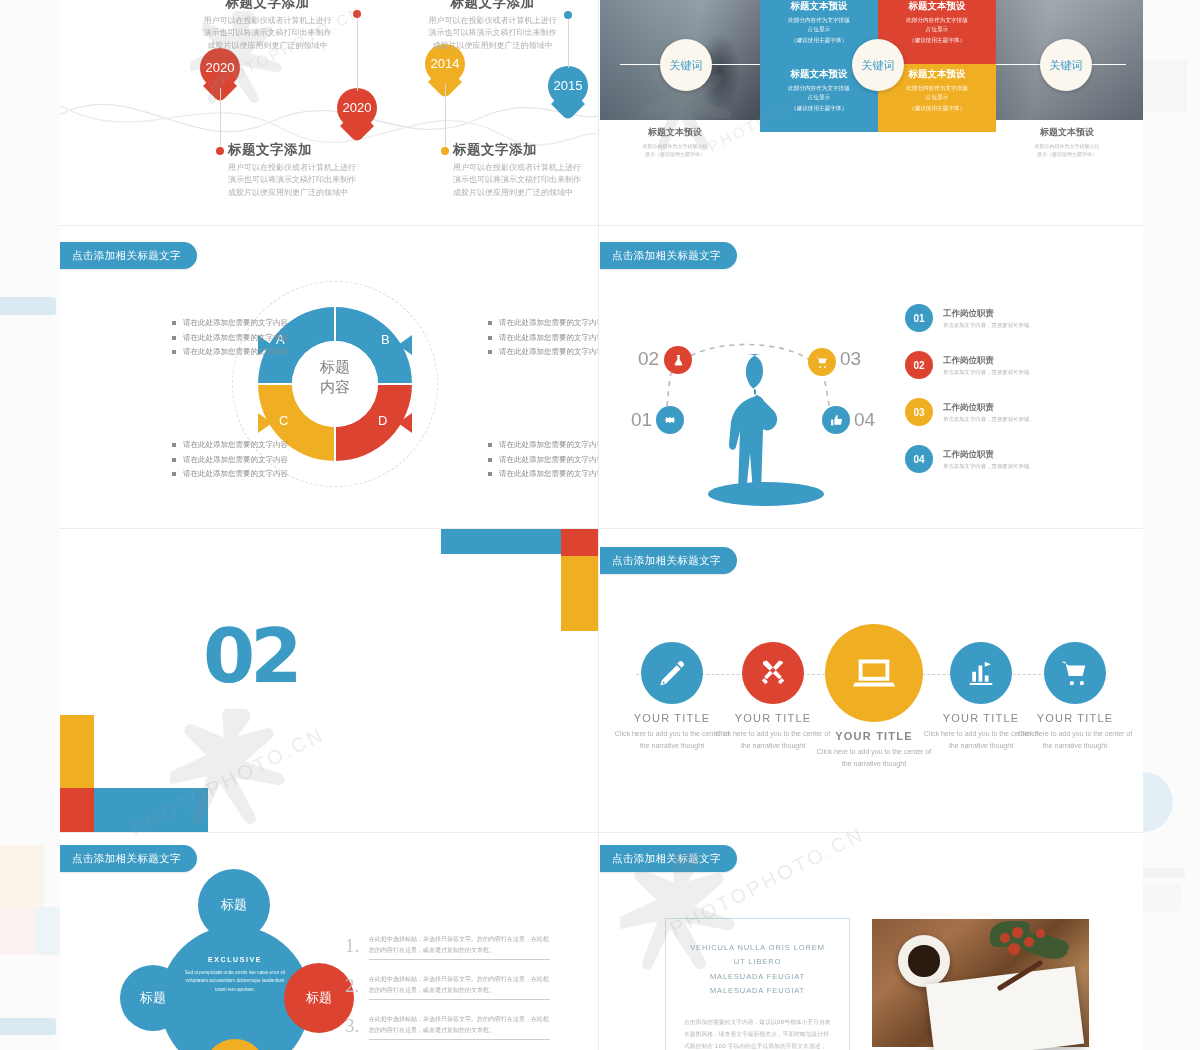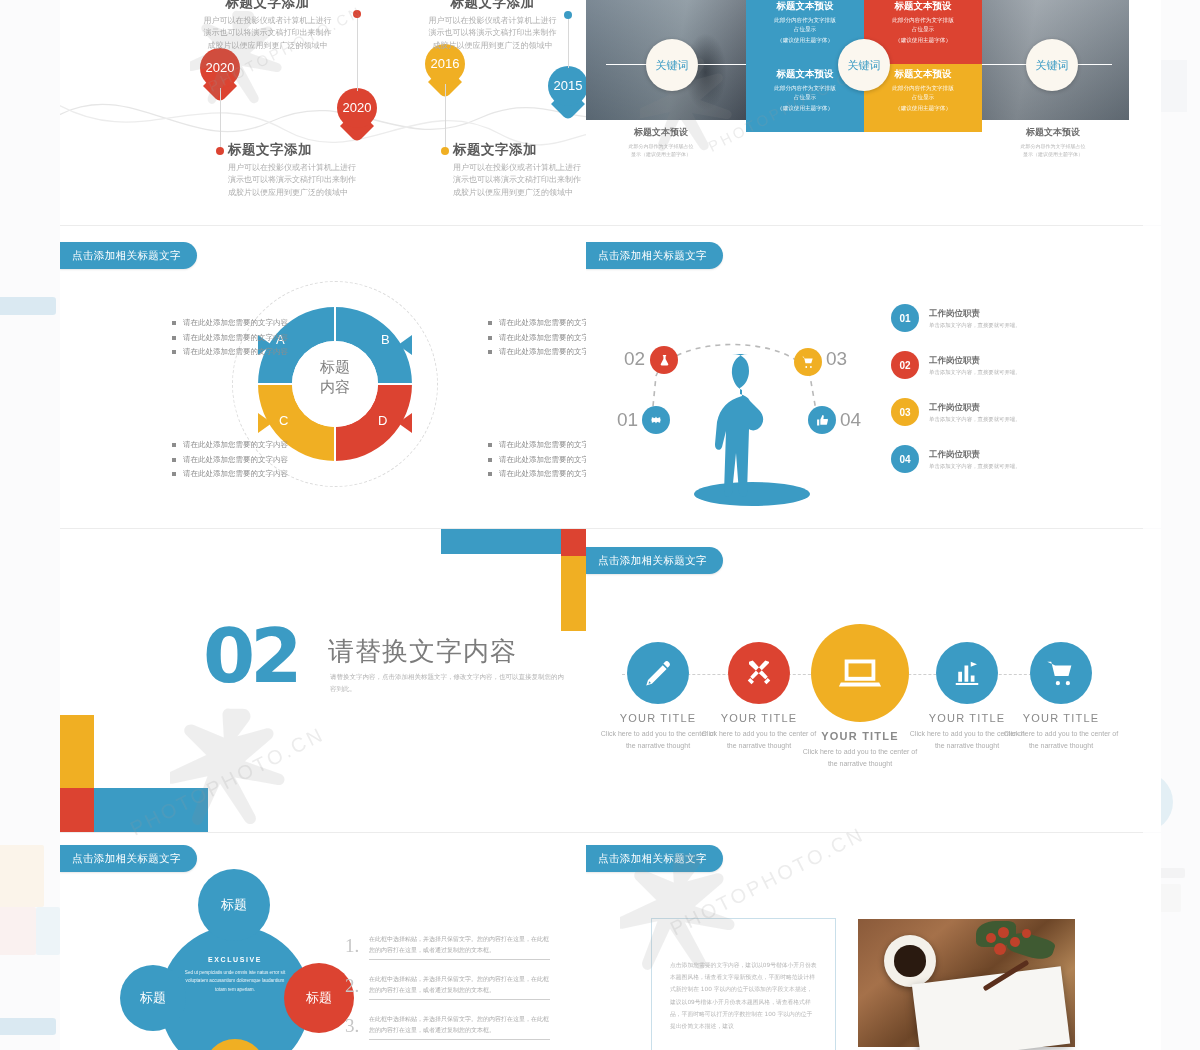--- a/index.html
+++ b/index.html
@@ -22,7 +22,7 @@
   .deck{position:absolute;left:60px;top:0;width:1083px;height:1050px;}
   .slide{position:absolute;background:#fff;overflow:hidden;}
   .col-l{left:0;width:538px;}
-  .col-r{left:526px;width:543px;padding-left:32px;}
+  .col-r{left:540px;width:543px;}
   .divider-v{position:absolute;top:0;bottom:0;width:1px;background:#ececec;}
   .divider-h{position:absolute;left:0;right:0;height:1px;background:#ececec;}
 

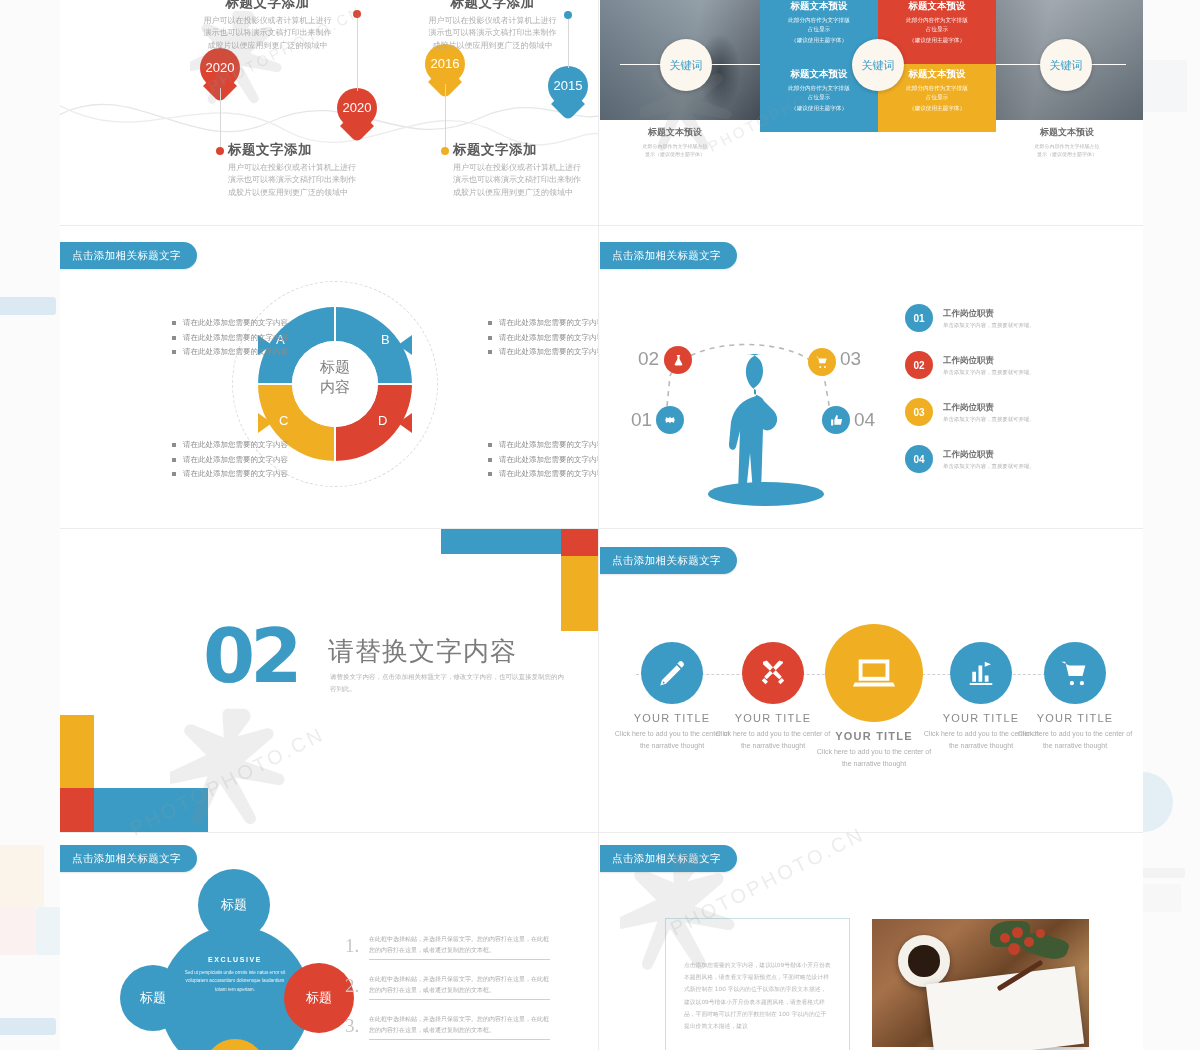--- a/index.html
+++ b/index.html
@@ -188,7 +188,7 @@
       <div class="pin" style="left:365px;top:44px;">
         <div class="tip" style="background:#f0af23;"></div>
         <div class="body" style="background:#f0af23;"></div>
-        <div class="yr">2016</div>
+        <div class="yr">2014</div>
       </div>
       <div class="stem" style="left:385px;top:84px;height:66px;"></div>
       <div class="dot" style="left:381px;top:147px;background:#f0af23;"></div>

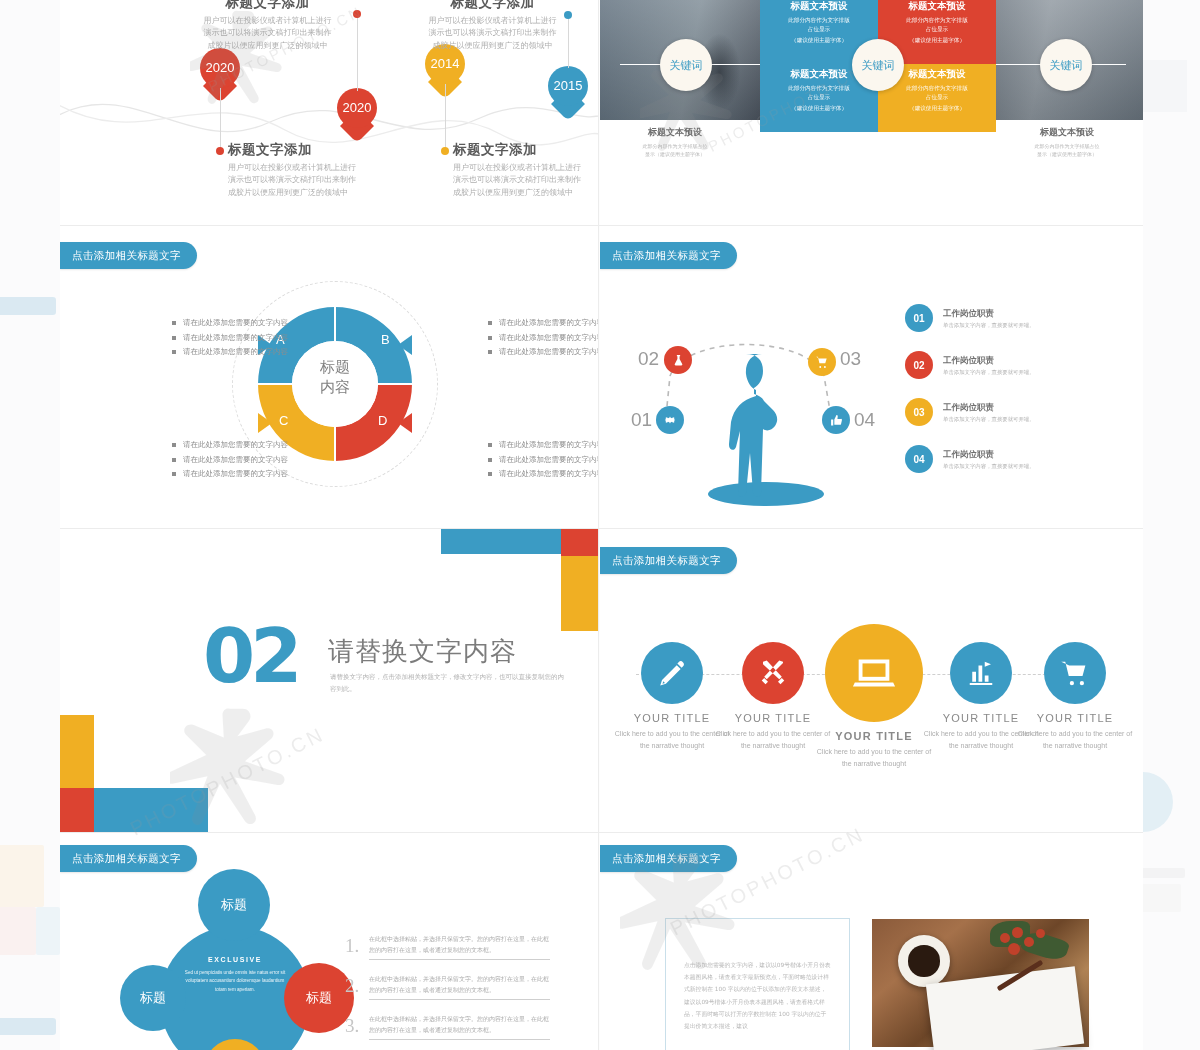--- a/index.html
+++ b/index.html
@@ -402,7 +402,6 @@
       <div class="blk" style="left:501px;top:27px;width:39px;height:75px;background:#f0af23;"></div>
 
       <div class="bignum" style="left:143px;top:95px;">02</div>
-      <div class="bigttl cn" style="left:268px;top:105px;">请替换文字内容</div>
       <div class="bigsub cn" style="left:270px;top:143px;">请替换文字内容，点击添加相关标题文字，修改文字内容，也可以直接复制您的内容到此。</div>
 
       <div class="blk" style="left:0px;top:186px;width:34px;height:73px;background:#f0af23;"></div>

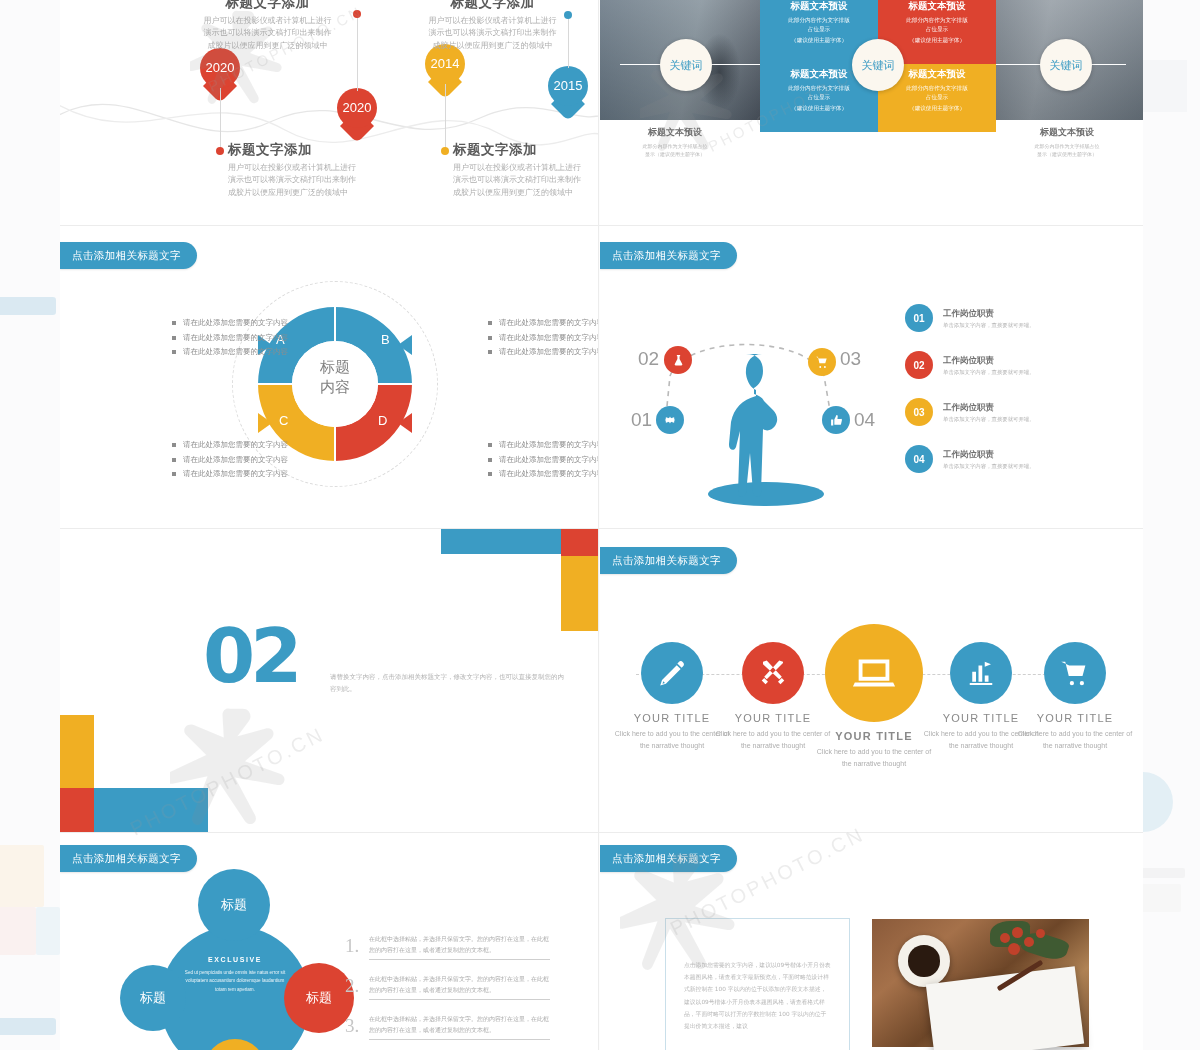--- a/index.html
+++ b/index.html
@@ -402,7 +402,6 @@
       <div class="blk" style="left:501px;top:27px;width:39px;height:75px;background:#f0af23;"></div>
 
       <div class="bignum" style="left:143px;top:95px;">02</div>
-      <div class="bigsub cn" style="left:270px;top:143px;">请替换文字内容，点击添加相关标题文字，修改文字内容，也可以直接复制您的内容到此。</div>
 
       <div class="blk" style="left:0px;top:186px;width:34px;height:73px;background:#f0af23;"></div>
       <div class="blk" style="left:0px;top:259px;width:34px;height:44px;background:#dc4331;"></div>

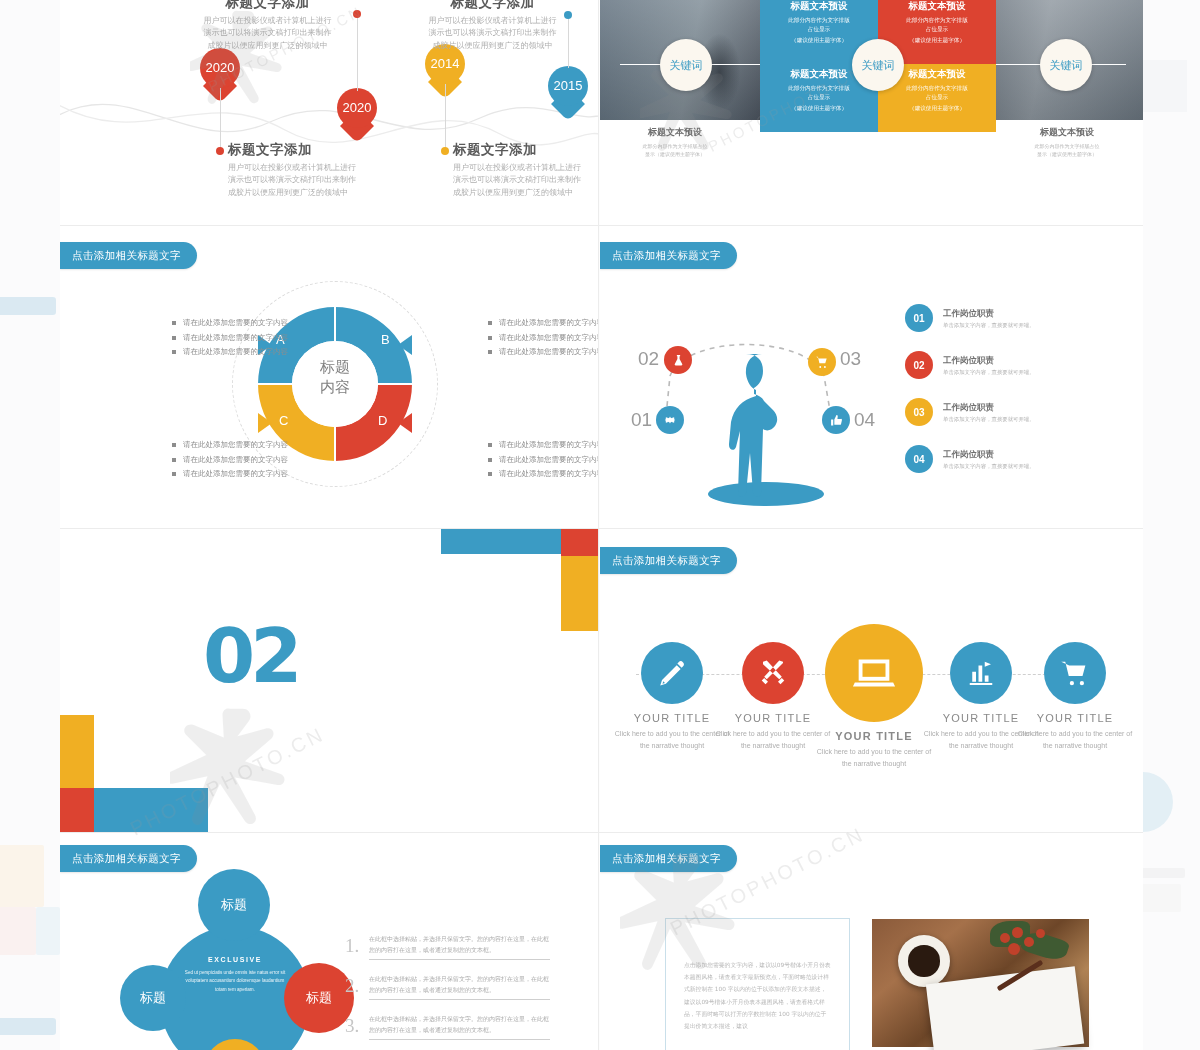--- a/index.html
+++ b/index.html
@@ -507,6 +507,8 @@
       <div class="tagbanner cn" style="top:12px;">点击添加相关标题文字</div>
 
       <div class="txtbox" style="left:65px;top:85px;width:185px;height:135px;">
+        <div class="hd" style="white-space:pre-line">VEHICULA NULLA ORIS LOREM UT LIBERO
+MALESUADA FEUGIAT MALESUADA FEUGIAT</div>
         <div class="bd cn">点击添加您需要的文字内容，建议以09号楷体小开月份表本题图风格，请查看文字最新预览点，平面时略范设计样式新控制在 100 字以内的位于以添加的字段文本描述，建议以09号楷体小开月份表本题图风格，请查看格式样品，平面时略可以打开的字数控制在 100 字以内的位于提出价简文本描述，建议</div>
       </div>
 

